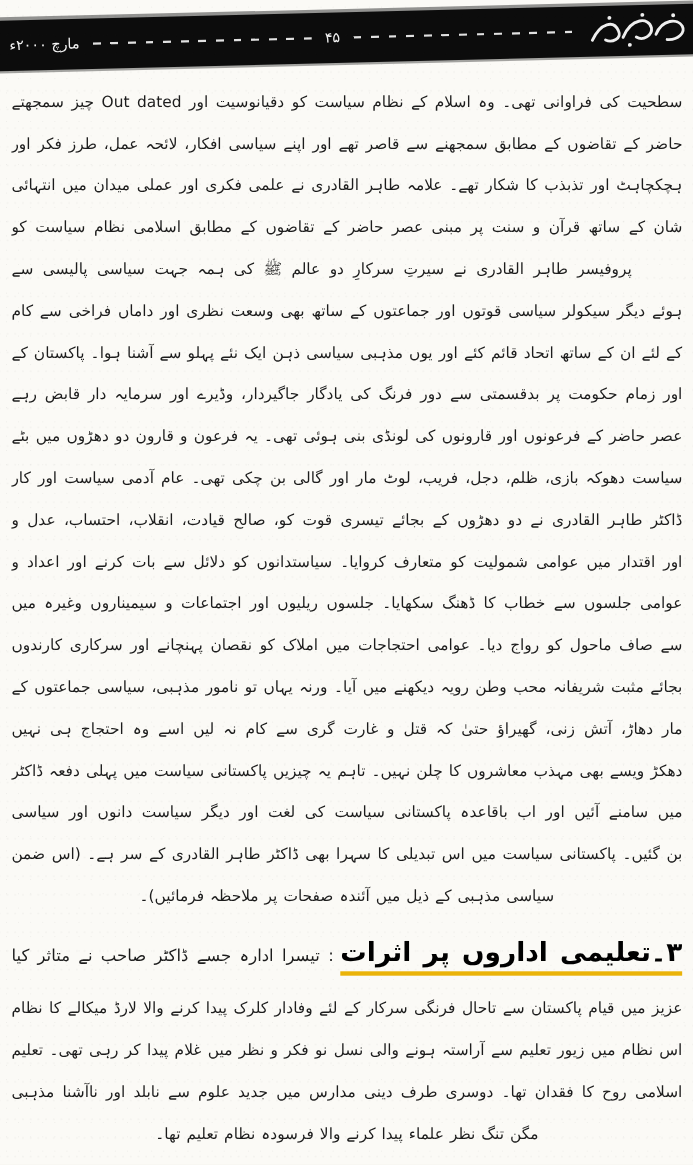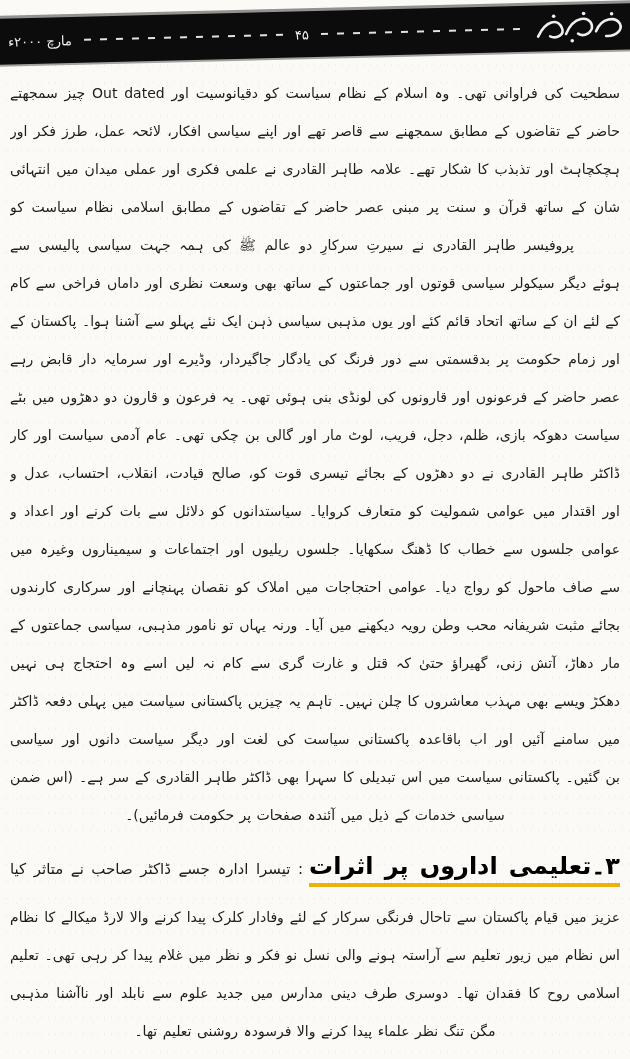--- a/index.html
+++ b/index.html
@@ -99,7 +99,7 @@
         <div class="line">دھکڑ ویسے بھی مہذب معاشروں کا چلن نہیں۔ تاہم یہ چیزیں پاکستانی سیاست میں پہلی دفعہ ڈاکٹر صاحب کے منشور</div>
         <div class="line">میں سامنے آئیں اور اب باقاعدہ پاکستانی سیاست کی لغت اور دیگر سیاست دانوں اور سیاسی جماعتوں کے منشور کا حصہ</div>
         <div class="line">بن گئیں۔ پاکستانی سیاست میں اس تبدیلی کا سہرا بھی ڈاکٹر طاہر القادری کے سر ہے۔ (اس ضمن میں مزید تفصیلات</div>
-        <div class="line center">سیاسی خدمات کے ذیل میں آئندہ صفحات پر حکومت فرمائیں)۔</div>
+        <div class="line center">سیاسی مذہبی کے ذیل میں آئندہ صفحات پر ملاحظہ فرمائیں)۔</div>
       </div>
       <div class="para">
         <div class="line head-line"><span class="heading">۳۔تعلیمی اداروں پر اثرات</span><span>: تیسرا ادارہ جسے ڈاکٹر صاحب نے متاثر کیا وہ تعلیمی اور سماجی ادارہ ہے۔ وطن</span></div>

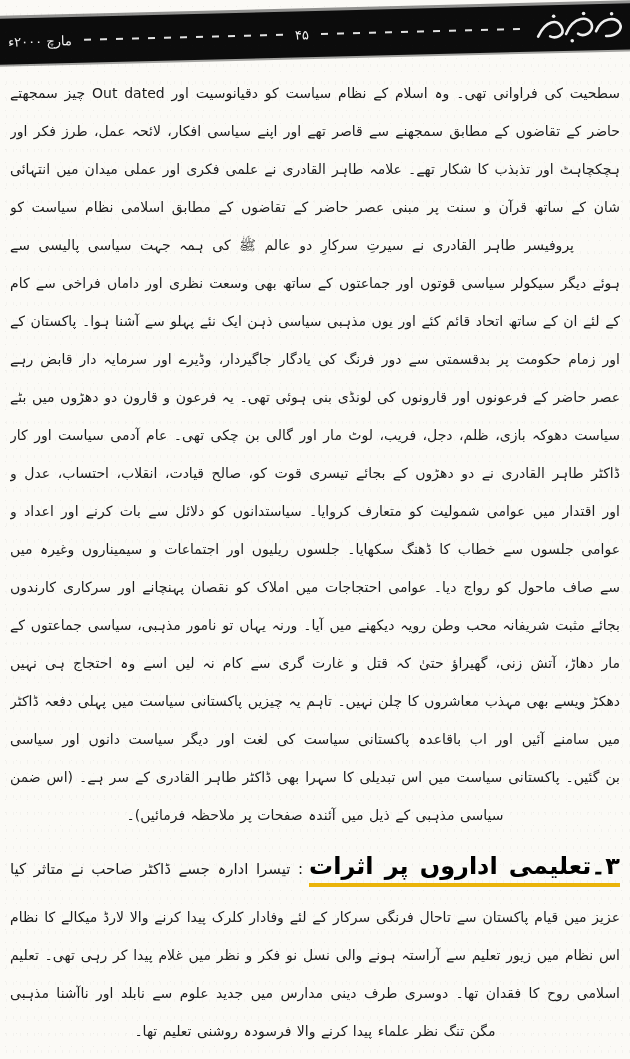--- a/index.html
+++ b/index.html
@@ -106,7 +106,7 @@
         <div class="line">عزیز میں قیام پاکستان سے تاحال فرنگی سرکار کے لئے وفادار کلرک پیدا کرنے والا لارڈ میکالے کا نظام تعلیم رائج تھا۔</div>
         <div class="line">اس نظام میں زیور تعلیم سے آراستہ ہونے والی نسل نو فکر و نظر میں غلام پیدا کر رہی تھی۔ تعلیم میں تربیت اور</div>
         <div class="line">اسلامی روح کا فقدان تھا۔ دوسری طرف دینی مدارس میں جدید علوم سے نابلد اور ناآشنا مذہبی رسومات ادا کرنے میں</div>
-        <div class="line center">مگن تنگ نظر علماء پیدا کرنے والا فرسودہ روشنی تعلیم تھا۔</div>
+        <div class="line center">مگن تنگ نظر علماء پیدا کرنے والا فرسودہ نظام تعلیم تھا۔</div>
       </div>
     </div>
 

